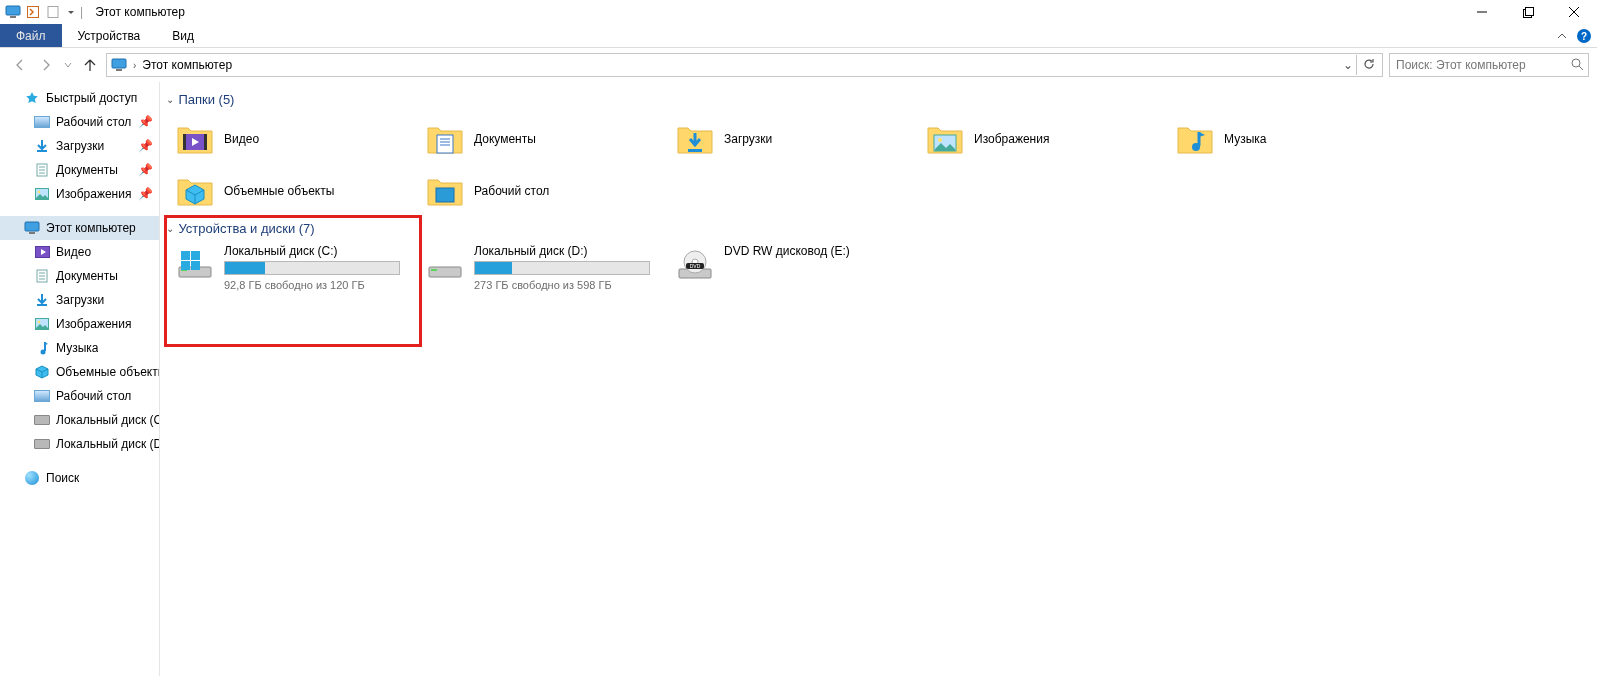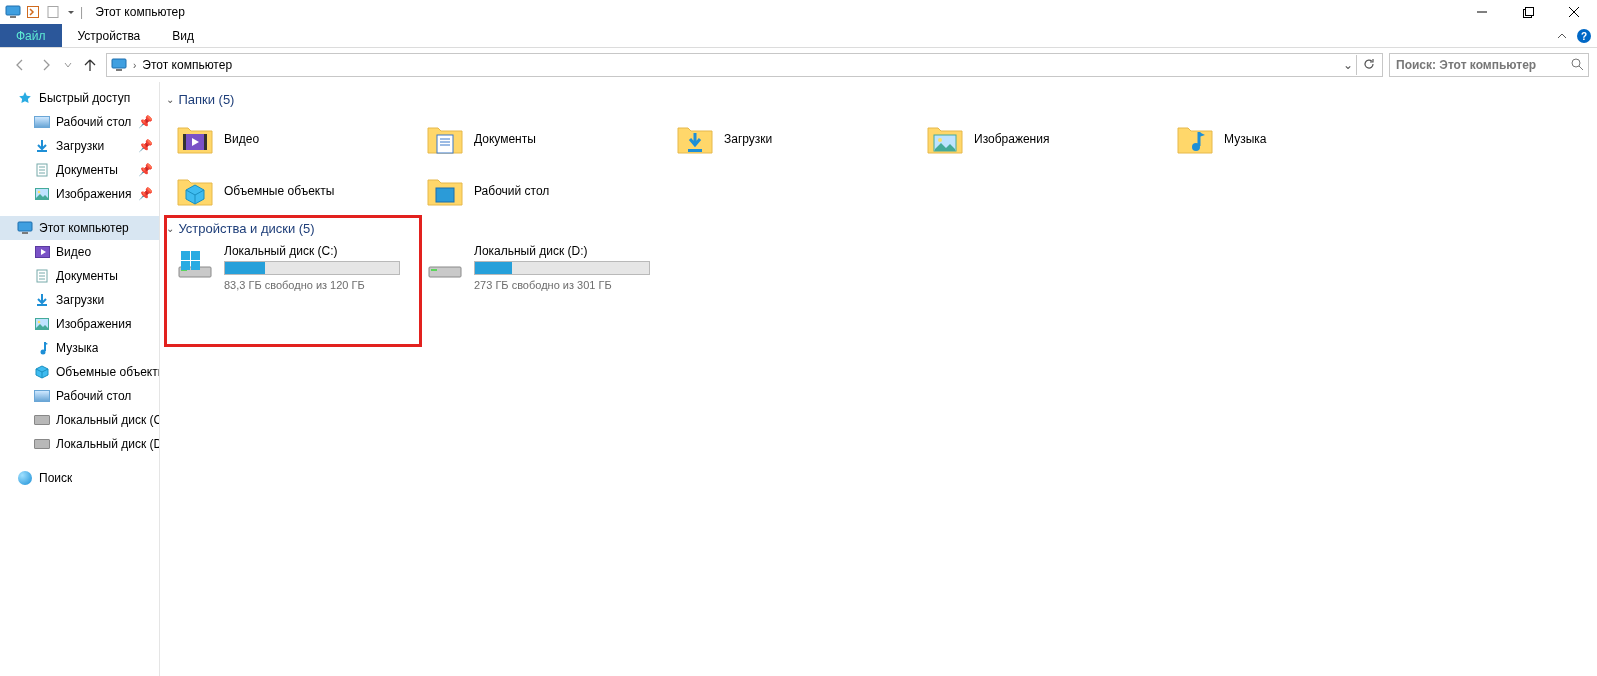--- a/index.html
+++ b/index.html
@@ -28,7 +28,7 @@
   
   .ribbon{height:24px;display:flex;align-items:stretch;border-bottom:1px solid #dcdcdc;position:relative;}
   .ribbon .tab{padding:0 16px;display:flex;align-items:center;font-size:12px;}
-  .ribbon .tab.file{background:var(--blue-file);color:#5eead4;}
+  .ribbon .tab.file{background:var(--blue-file);color:#e5e5e5;}
   .ribbon .rt{position:absolute;right:6px;top:0;height:24px;display:flex;align-items:center;gap:10px;}
   .chev-up{width:10px;height:10px;display:flex;align-items:center;justify-content:center;}
   .help-ico{width:14px;height:14px;border-radius:50%;background:#0068c6;color:#fff;font-size:10px;

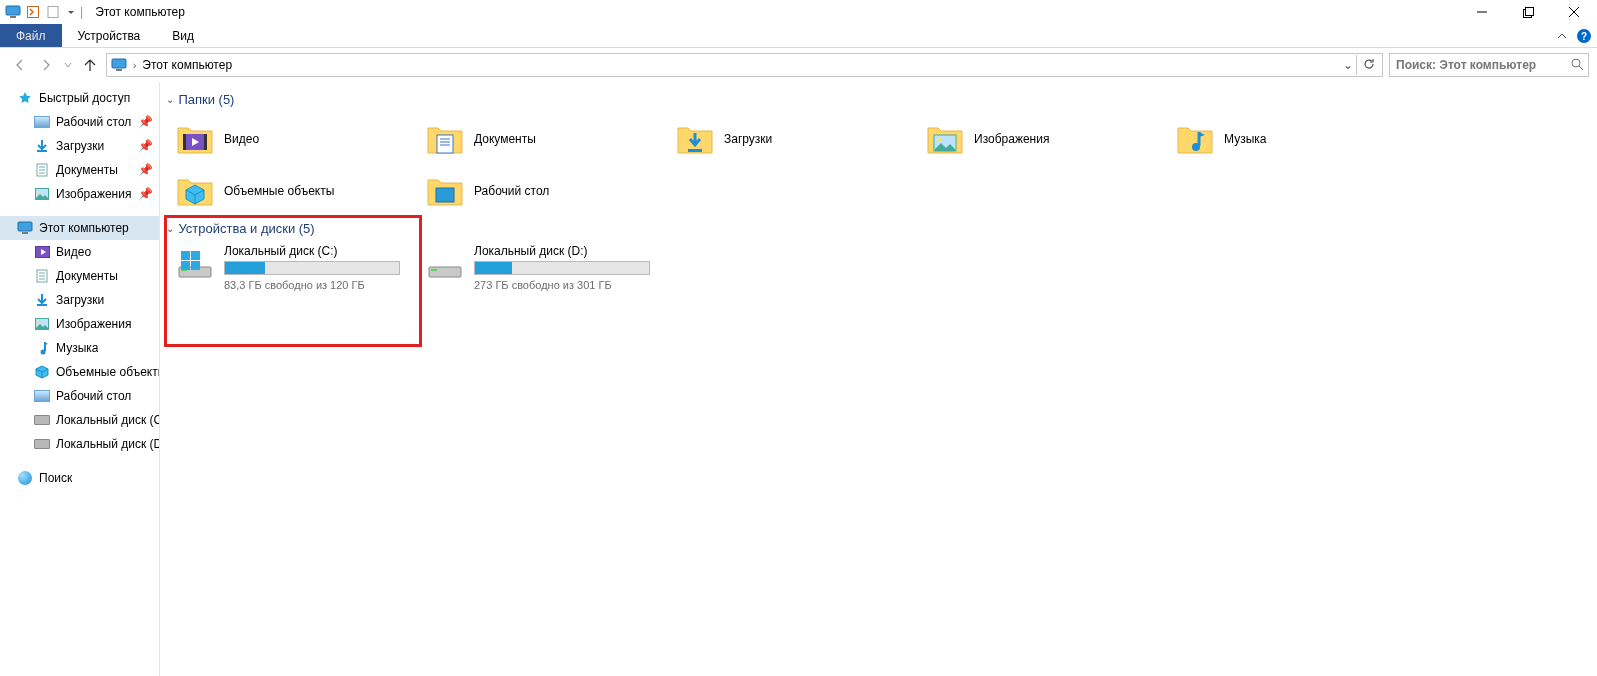--- a/index.html
+++ b/index.html
@@ -47,7 +47,7 @@
   .addr-end .sep{width:1px;height:20px;background:#c7c7c7;margin:0 1px;}
   .addr-end .ref{width:22px;text-align:center;color:#555;}
   .search{width:200px;height:24px;border:1px solid #c7c7c7;display:flex;align-items:center;position:relative;}
-  .search input{border:none;outline:none;width:100%;font-size:12px;padding:0 22px 0 6px;background:transparent;font-weight:bold;}
+  .search input{border:none;outline:none;width:100%;font-size:12px;padding:0 22px 0 6px;background:transparent;}
   .search input::placeholder{color:#777;}
   .search .mag{position:absolute;right:4px;top:3px;}
 

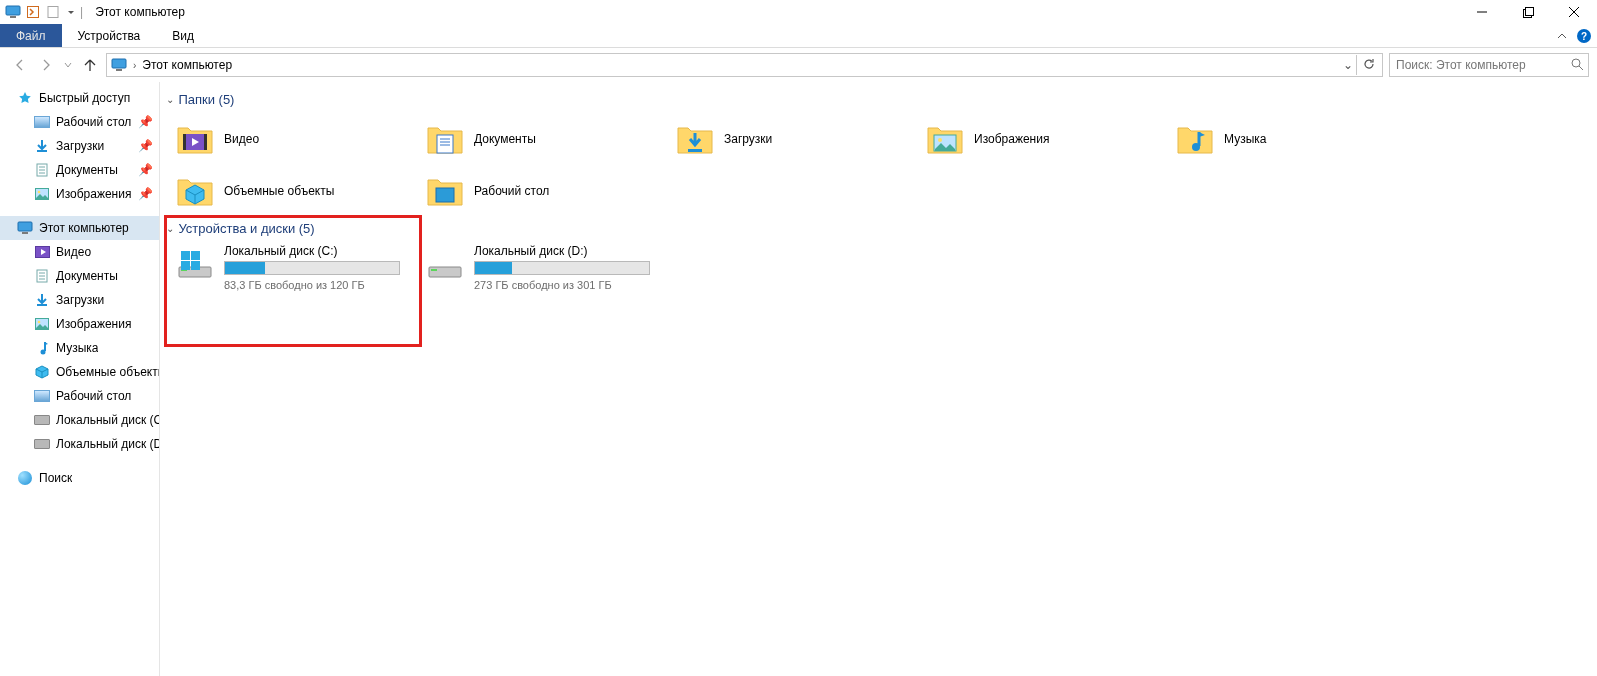--- a/index.html
+++ b/index.html
@@ -56,7 +56,7 @@
 
   
   .sidebar{width:160px;border-right:1px solid #e5e5e5;padding-top:4px;}
-  .s-item{height:24px;display:flex;align-items:center;padding-left:17px;white-space:nowrap;overflow:hidden;}
+  .s-item{height:24px;display:flex;align-items:center;padding-left:24px;white-space:nowrap;overflow:hidden;}
   .s-item.depth-1{padding-left:34px;}
   .s-item.sel{background:var(--sel-blue);}
   .s-item .pin{margin-left:auto;margin-right:6px;color:#9a9a9a;font-size:12px;}

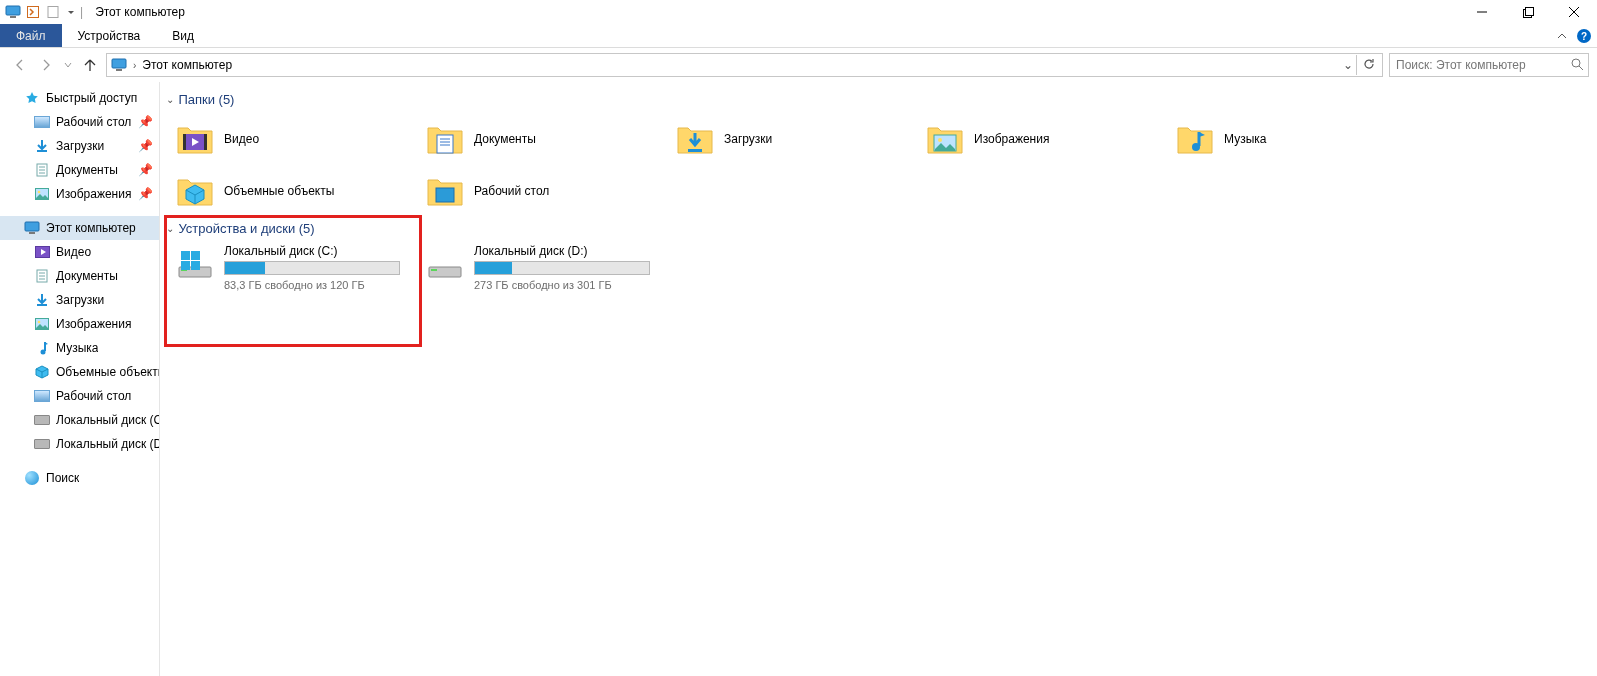--- a/index.html
+++ b/index.html
@@ -439,7 +439,7 @@
     <div style="position:relative;">
       <div class="grp-hd">
         <span class="chev-s">⌄</span>
-        <span>Устройства и диски (5)</span>
+        <span>Устройства и диски (7)</span>
       </div>
       <div class="dgrid">
         <div class="ditem">

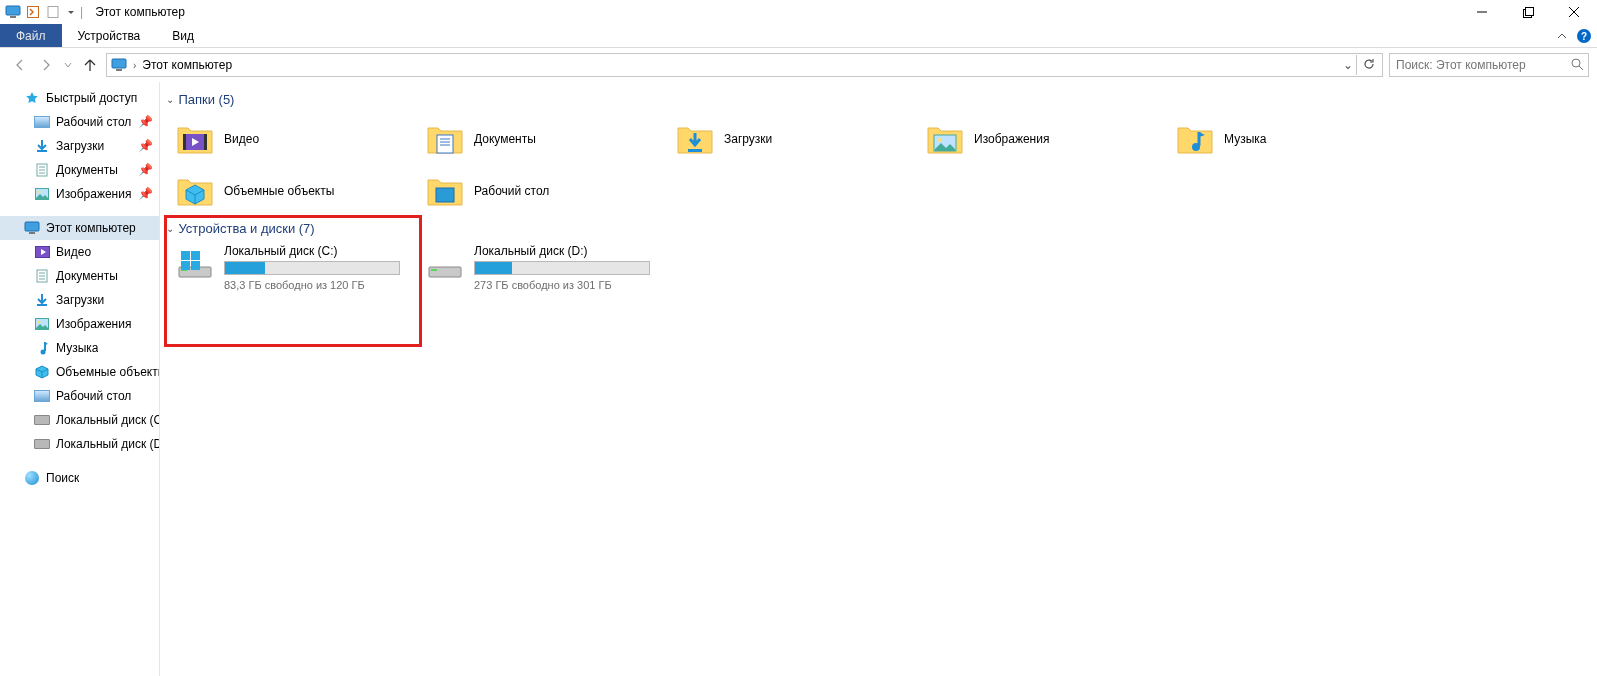--- a/index.html
+++ b/index.html
@@ -478,6 +478,20 @@
             <div class="free">273 ГБ свободно из 301 ГБ</div>
           </div>
         </div>
+        <div class="ditem">
+          <span class="ficon">
+            <svg width="36" height="32" viewBox="0 0 36 32">
+                <rect x="2" y="20" width="32" height="9" rx="1" fill="#c9c9c9" stroke="#8a8a8a"></rect>
+                <circle cx="18" cy="13" r="11" fill="#eee" stroke="#aaa"></circle>
+                <circle cx="18" cy="13" r="3" fill="#fff" stroke="#aaa"></circle>
+                <rect x="9" y="14" width="18" height="6" rx="2" fill="#222"></rect>
+                <text x="18" y="19" font-size="5" fill="#fff" text-anchor="middle" font-family="sans-serif">DVD</text>
+              </svg>
+          </span>
+          <div class="dbody">
+            <div class="fl">DVD RW дисковод (E:)</div>
+          </div>
+        </div>
       </div>
 
       <div class="hl" style="position:absolute;left:-2px;top:-2px;width:258px;height:132px;"></div>

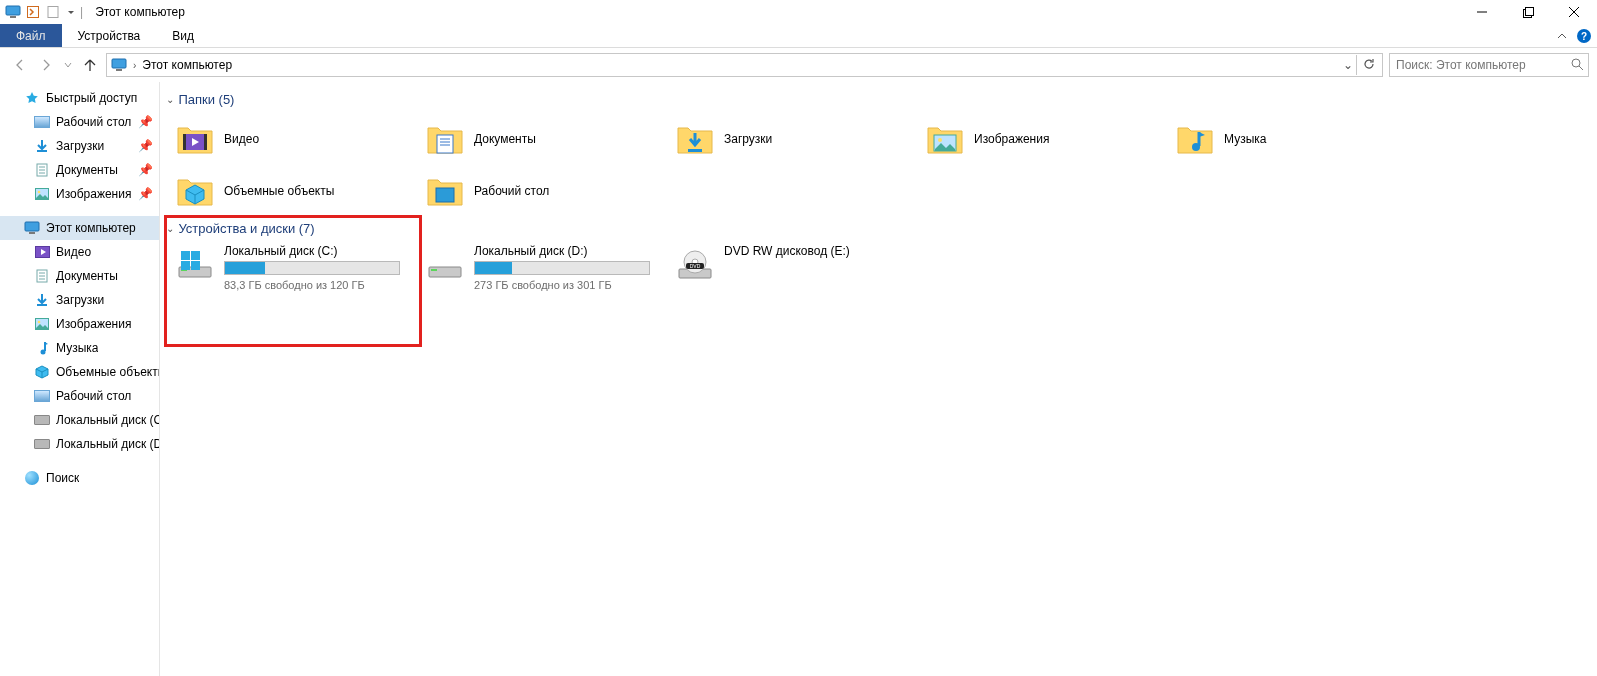--- a/index.html
+++ b/index.html
@@ -460,7 +460,7 @@
             <div class="usage">
               <div class="fill" style="width:23%"></div>
             </div>
-            <div class="free">83,3 ГБ свободно из 120 ГБ</div>
+            <div class="free">92,8 ГБ свободно из 120 ГБ</div>
           </div>
         </div>
         <div class="ditem">

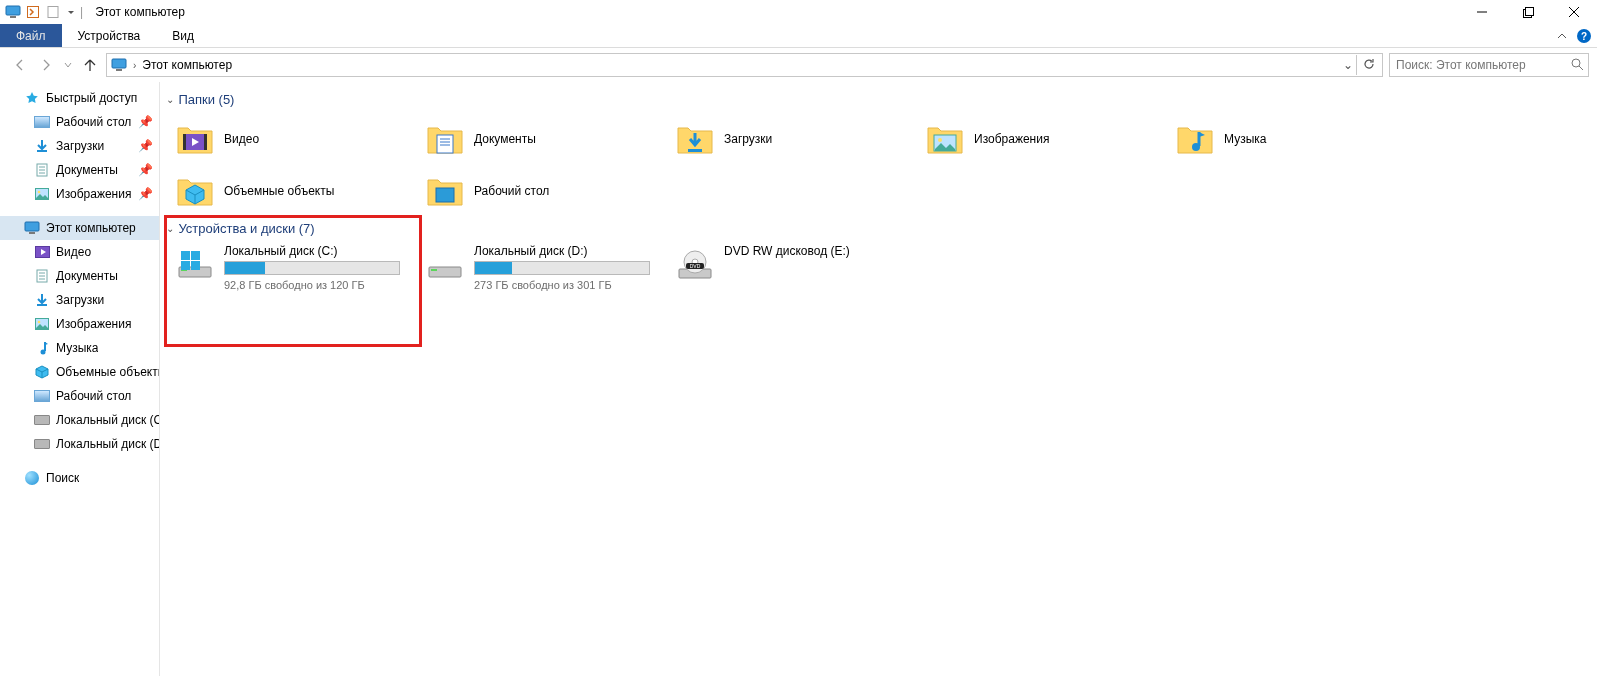--- a/index.html
+++ b/index.html
@@ -475,7 +475,7 @@
             <div class="usage">
               <div class="fill" style="width:21%"></div>
             </div>
-            <div class="free">273 ГБ свободно из 301 ГБ</div>
+            <div class="free">273 ГБ свободно из 598 ГБ</div>
           </div>
         </div>
         <div class="ditem">

